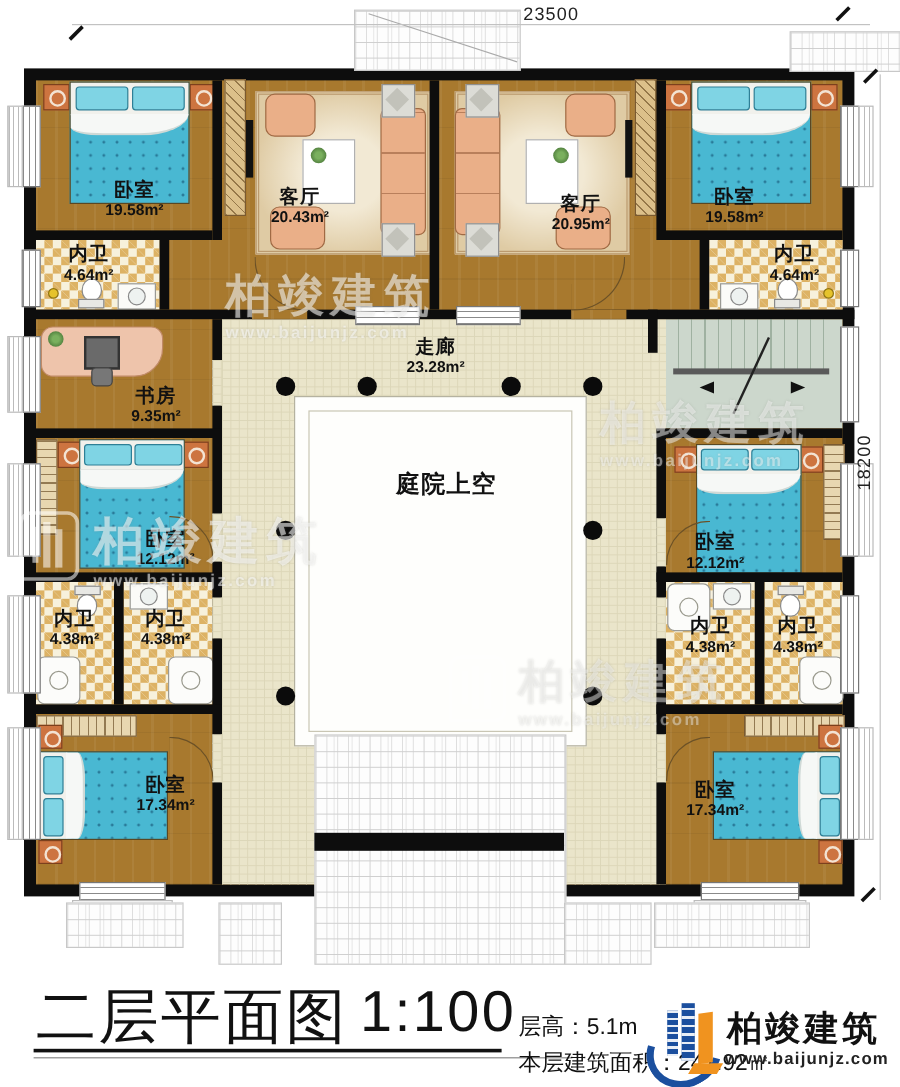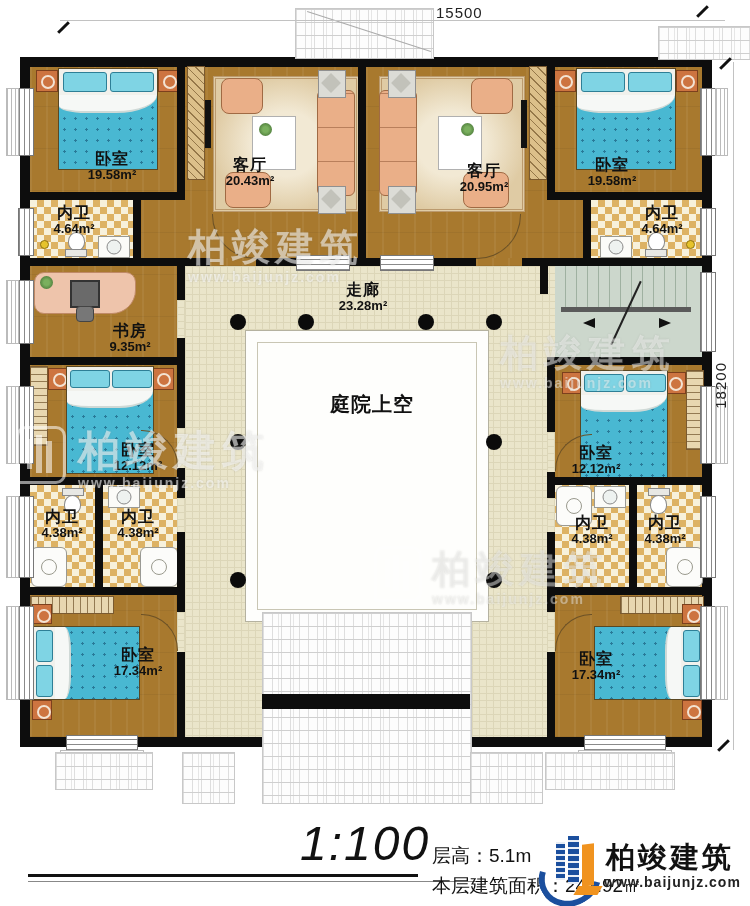--- a/index.html
+++ b/index.html
@@ -398,7 +398,7 @@
   <div class="dimline" style="left:60px;top:20px;width:665px;height:1px;"></div>
   <div class="tick" style="left:56px;top:26px;"></div>
   <div class="tick" style="left:695px;top:10px;"></div>
-  <div class="dimtext" style="left:436px;top:4px;">15500</div>
+  <div class="dimtext" style="left:436px;top:4px;">23500</div>
   <div class="dimline" style="left:733px;top:62px;width:1px;height:688px;"></div>
   <div class="tick" style="left:718px;top:62px;"></div>
   <div class="tick" style="left:716px;top:744px;"></div>

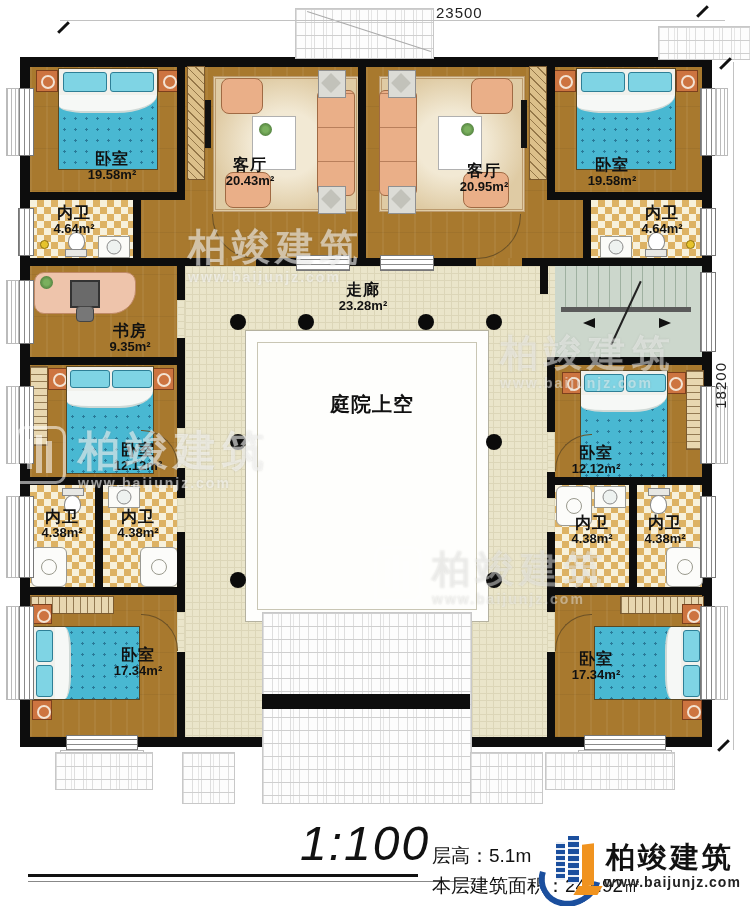--- a/index.html
+++ b/index.html
@@ -404,6 +404,7 @@
   <div class="tick" style="left:716px;top:744px;"></div>
   <div class="dimtext" style="left:712px;top:362px;writing-mode:vertical-rl;transform:rotate(180deg);">18200</div>
 
+  <div class="titleblk t-main" style="left:30px;top:814px;">二层平面图</div>
   <div class="titleblk t-scale" style="left:300px;top:816px;">1:100</div>
   <div class="abs" style="left:28px;top:874px;width:390px;height:3px;background:#111;"></div>
   <div class="abs" style="left:28px;top:881px;width:448px;height:1px;background:#888;"></div>

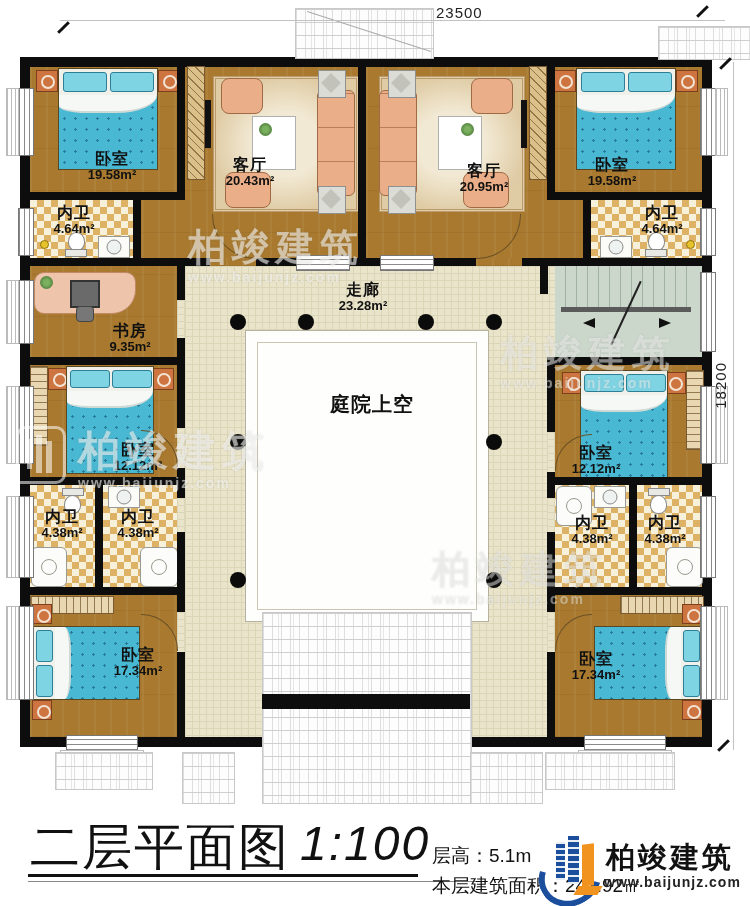--- a/index.html
+++ b/index.html
@@ -77,7 +77,7 @@
   .dimtext{position:absolute;font-size:15px;color:#222;letter-spacing:1px;}
   .titleblk{position:absolute;color:#111;}
   .t-main{font-size:50px;letter-spacing:2px;font-family:"Liberation Sans","DejaVu Sans",sans-serif;}
-  .t-scale{font-size:48px;letter-spacing:2px;font-style:italic;}
+  .t-scale{font-size:48px;letter-spacing:2px;}
   .t-info{font-size:19px;}
   .brandname{font-size:29px;font-weight:bold;letter-spacing:3px;color:#111;}
   .brandurl{font-size:14px;font-weight:bold;letter-spacing:1px;color:#222;}

